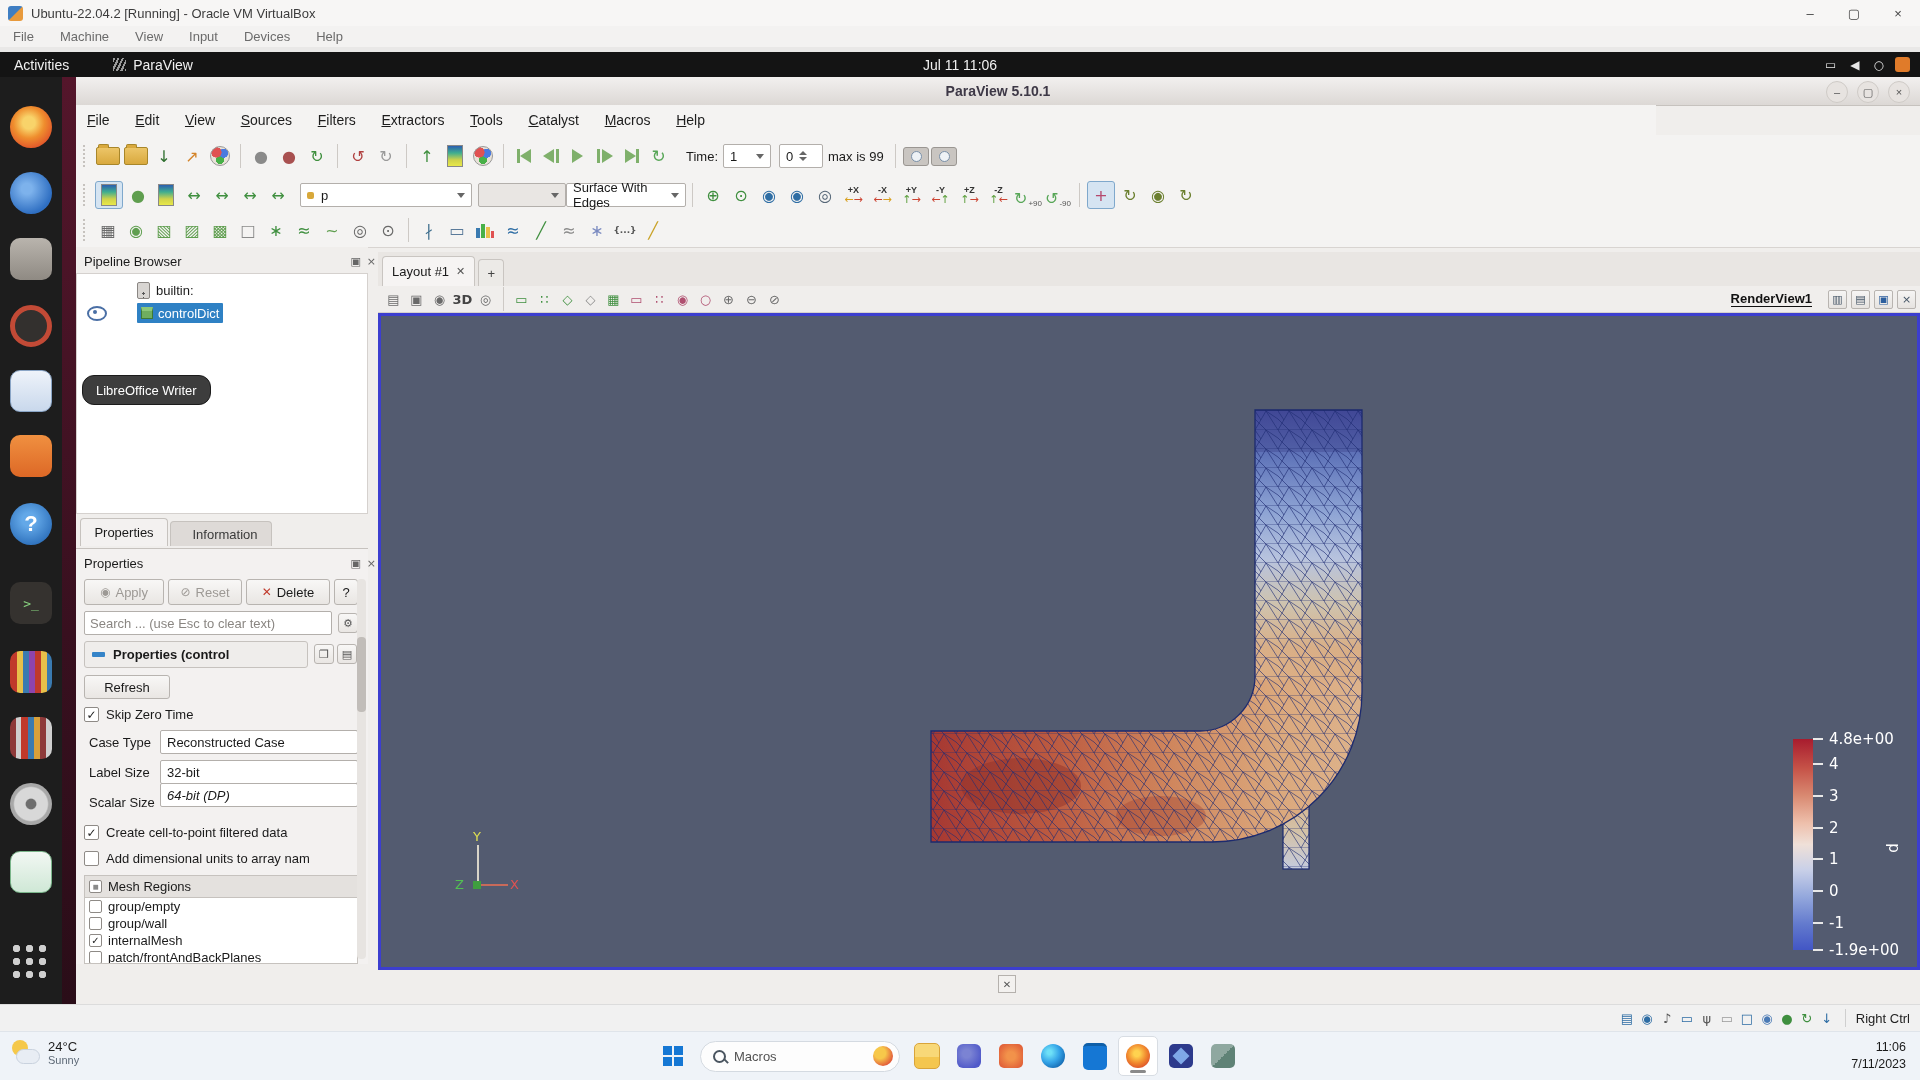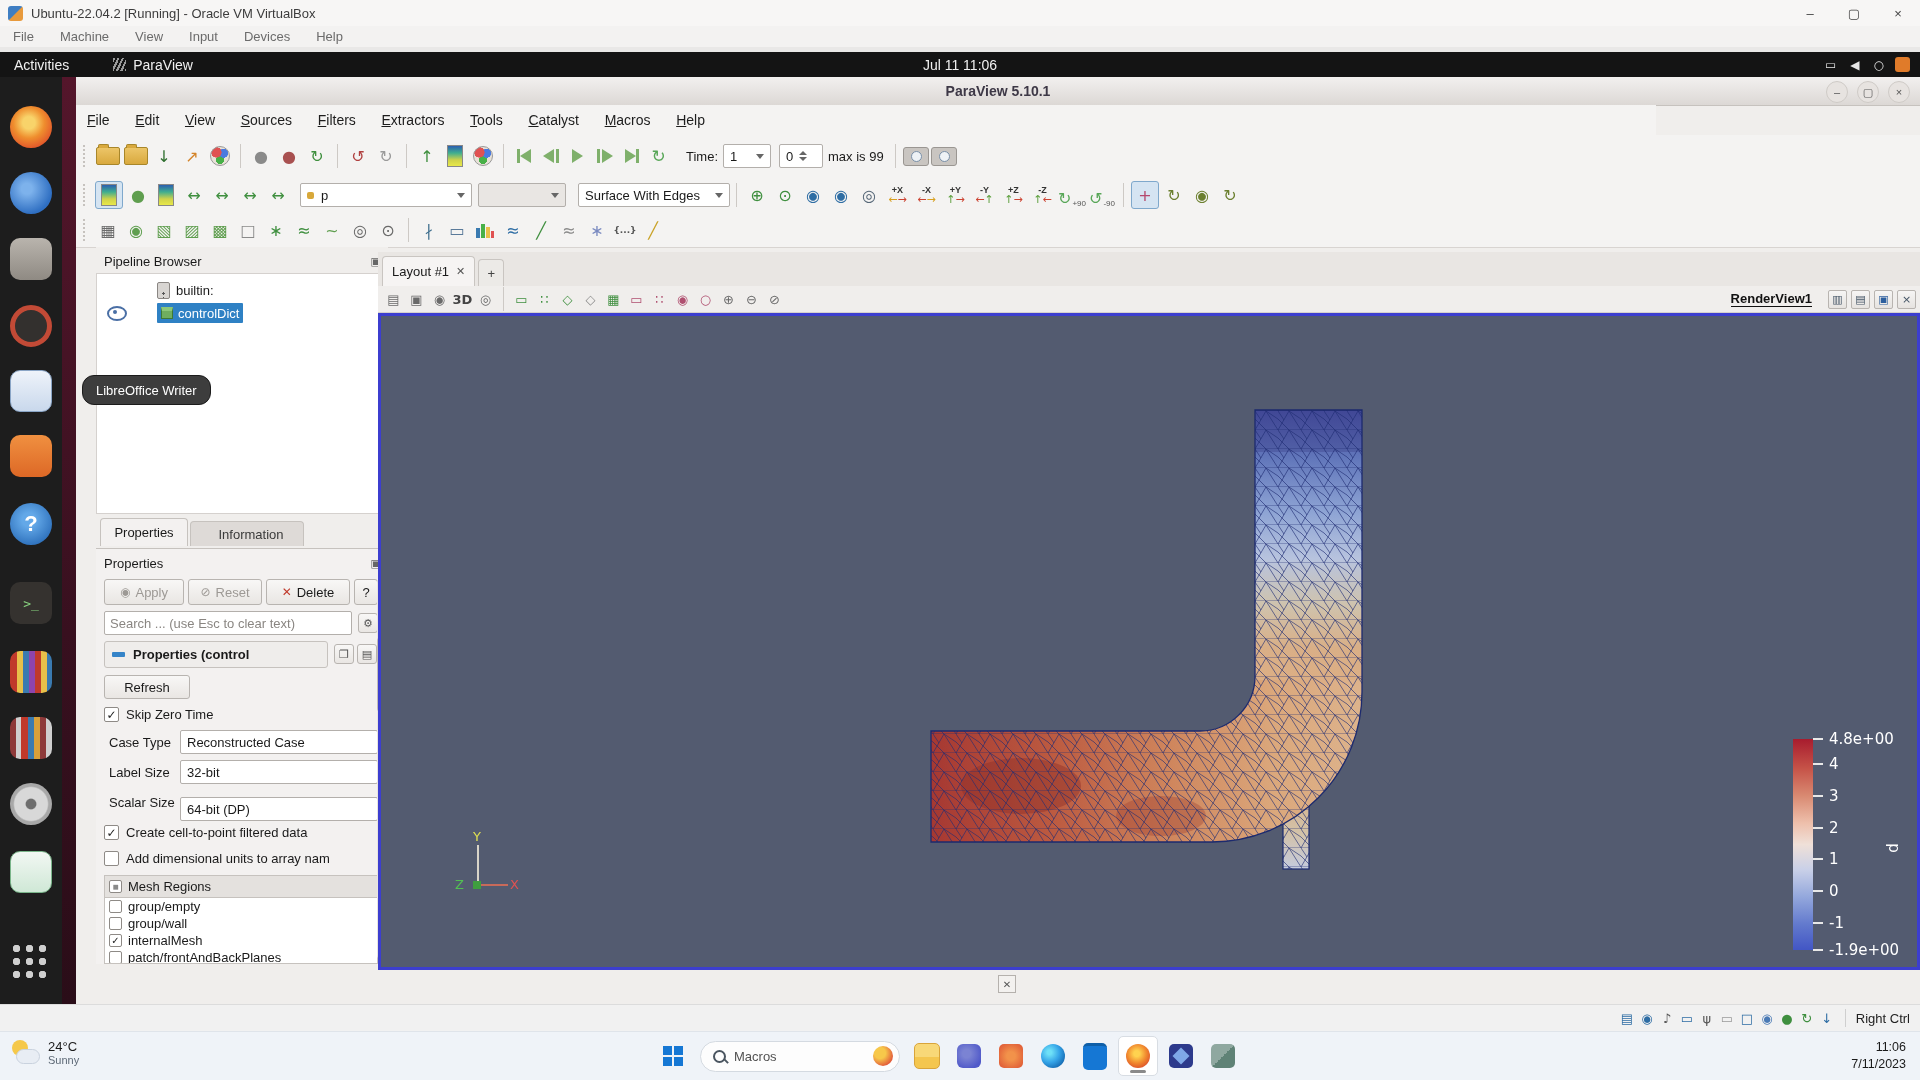--- a/index.html
+++ b/index.html
@@ -393,7 +393,7 @@
     <span class="combo dis" style="width:88px;margin-left:6px">
         <span class="arr"></span>
       </span>
-    <span class="combo" style="width:152px;margin-left:12px">
+    <span class="combo" style="width:120px;">
       <span>Surface With Edges</span>
         <span class="arr"></span>
       </span>

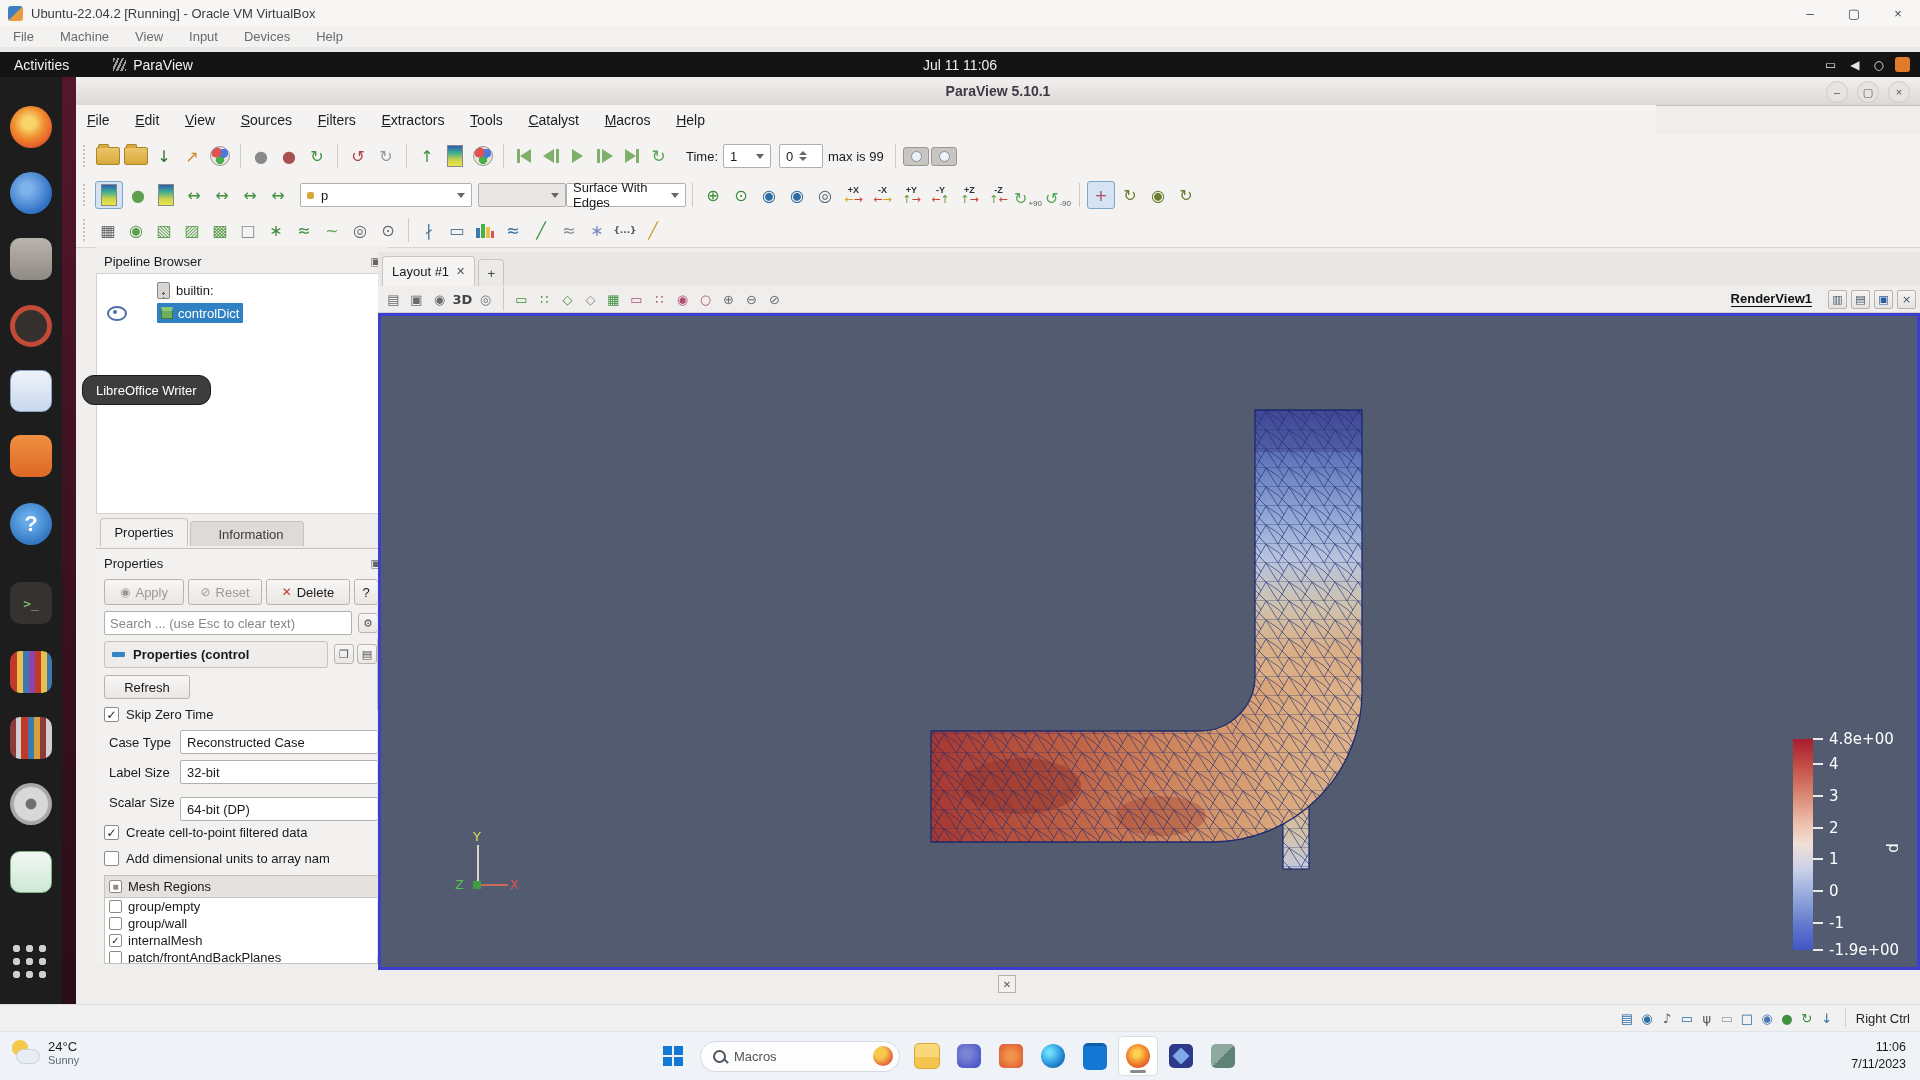--- a/index.html
+++ b/index.html
@@ -109,7 +109,7 @@
   .rotb .rl{font-size:8px;color:#555;margin-left:1px;}
 
   
-  #lpanel{left:76px;top:247px;width:292px;height:716px;background:#f0eeec;margin-left:20px;}
+  #lpanel{left:76px;top:247px;width:292px;height:716px;background:#f0eeec;}
   .phead{height:24px;display:flex;align-items:center;padding:0 8px;font-size:13px;color:#1a1a1a;}
   .phead .hic{margin-left:6px;color:#666;font-size:11px;font-family:"DejaVu Sans",sans-serif;}
   .phead .sp{flex:1;}

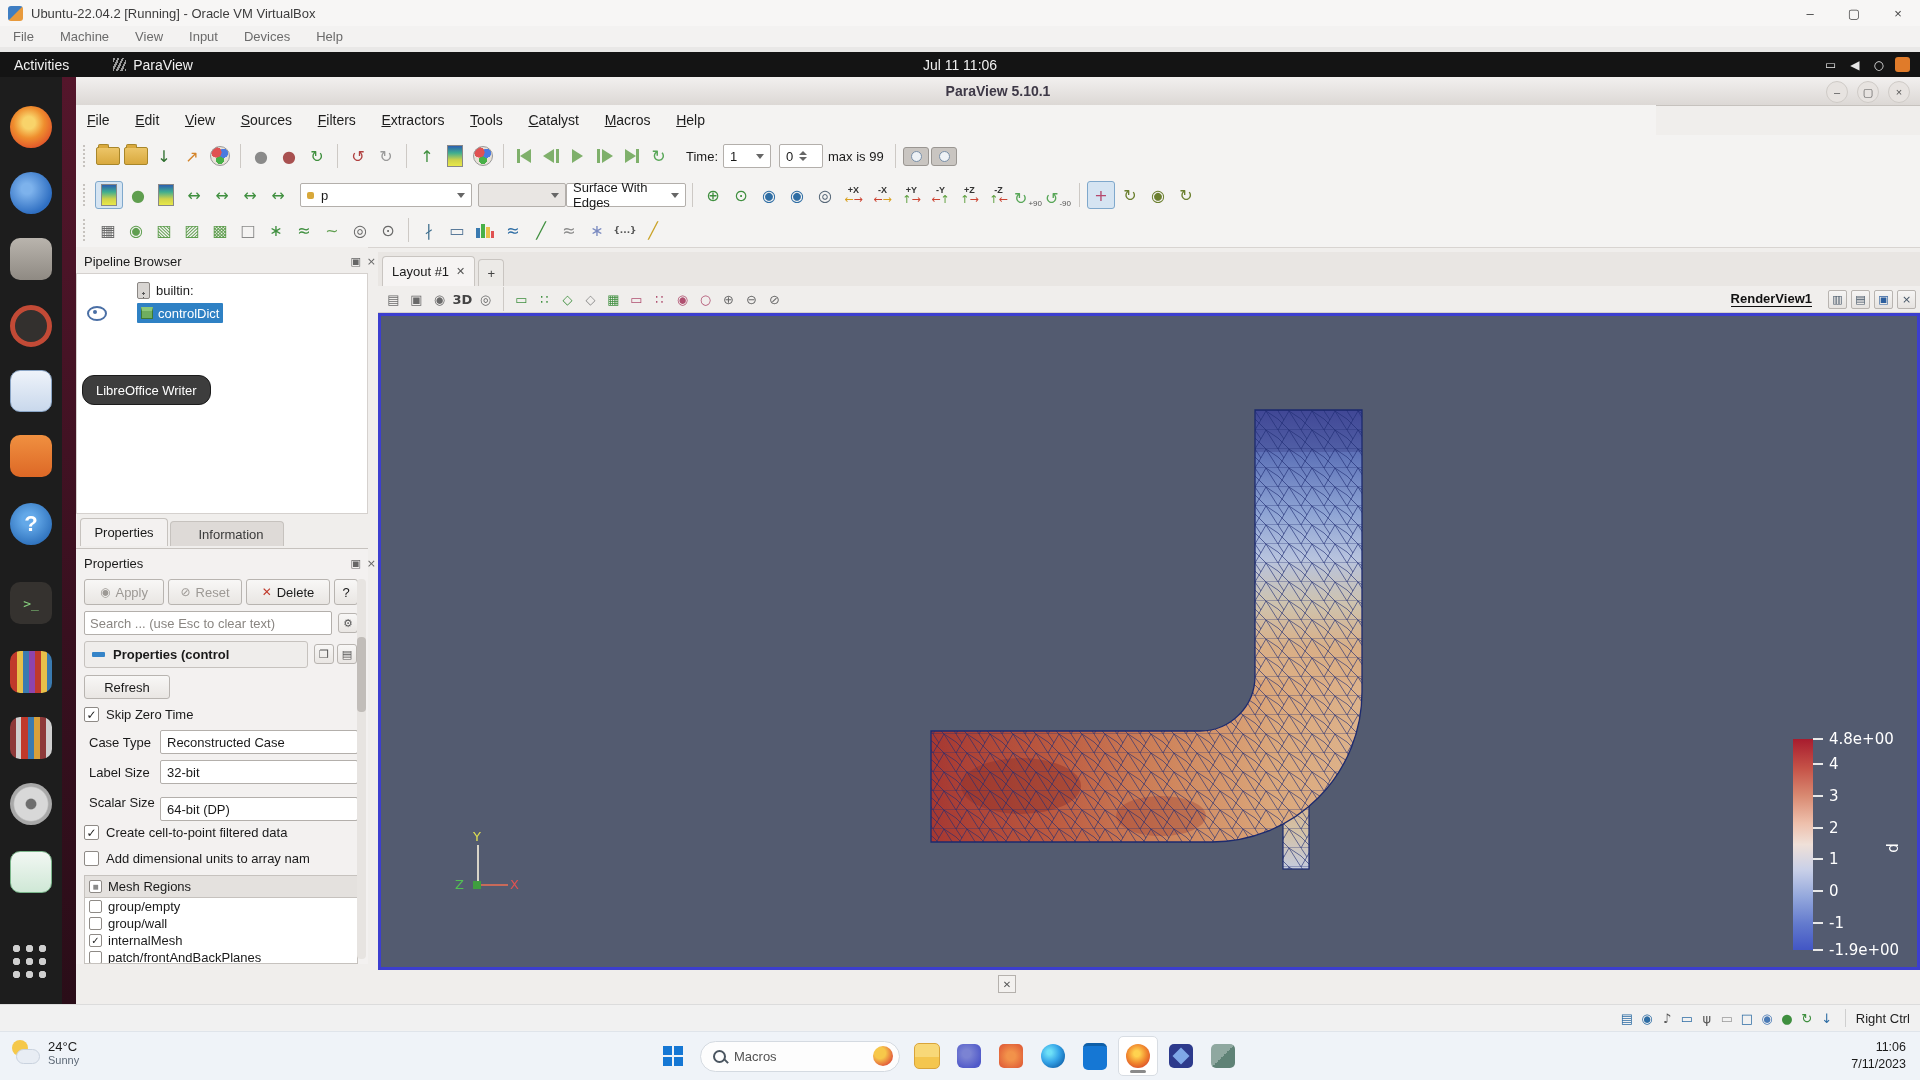--- a/index.html
+++ b/index.html
@@ -517,7 +517,7 @@
     <div class="tab on" style="left:4px;top:271px;width:88px;">
       <span>Properties</span>
       </div>
-    <div class="tab off" style="left:94px;top:274px;width:114px;padding-left:8px;">
+    <div class="tab off" style="left:94px;top:274px;width:102px;padding-left:8px;">
       <span>Information</span>
       </div>
 

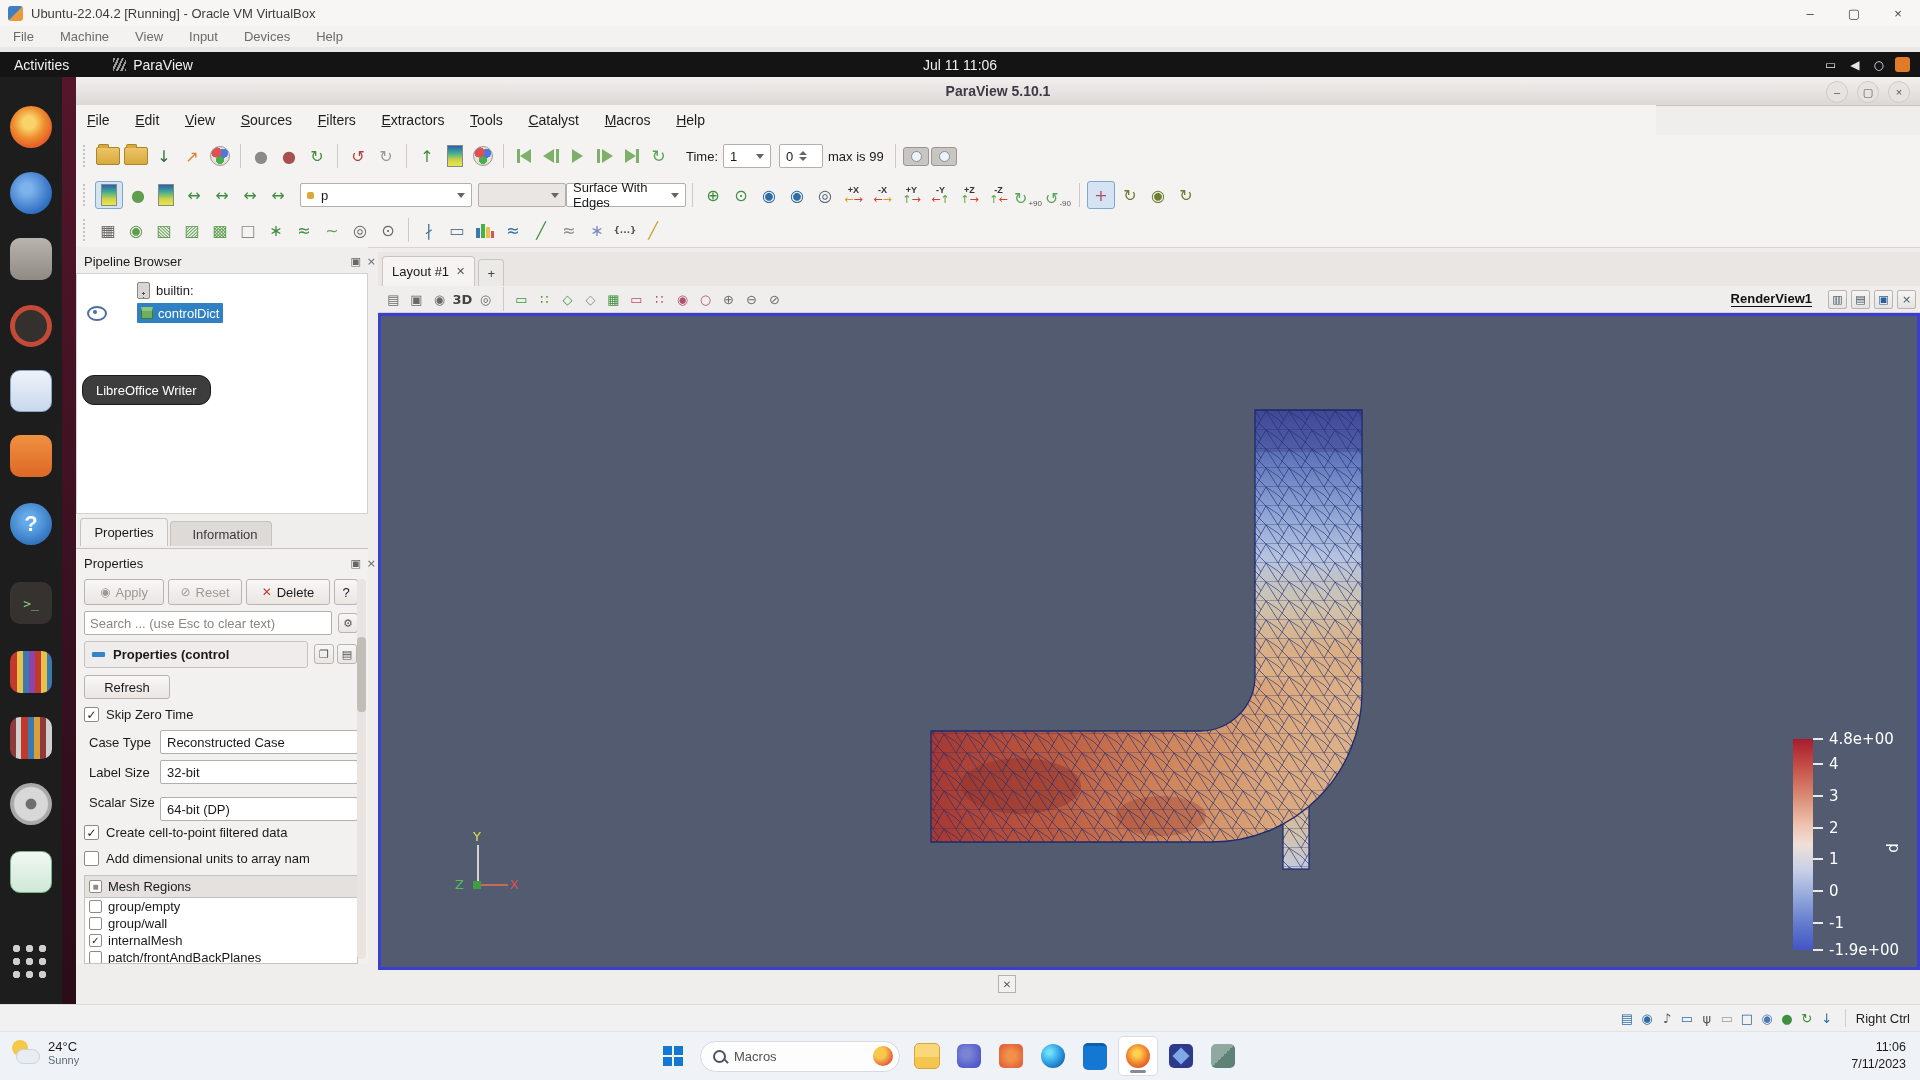--- a/index.html
+++ b/index.html
@@ -568,7 +568,7 @@
         <span>32-bit</span>
         </span>
       <span class="lbl" style="position:absolute;left:8px;top:246px;">Scalar Size</span>
-      <span class="combo" style="position:absolute;left:84px;top:248px;width:198px;">
+      <span class="combo" style="position:absolute;left:84px;top:234px;width:198px;font-style:italic;">
         <span>64-bit (DP)</span>
         </span>
       <div class="ckrow" style="left:8px;top:276px;width:276px;">

